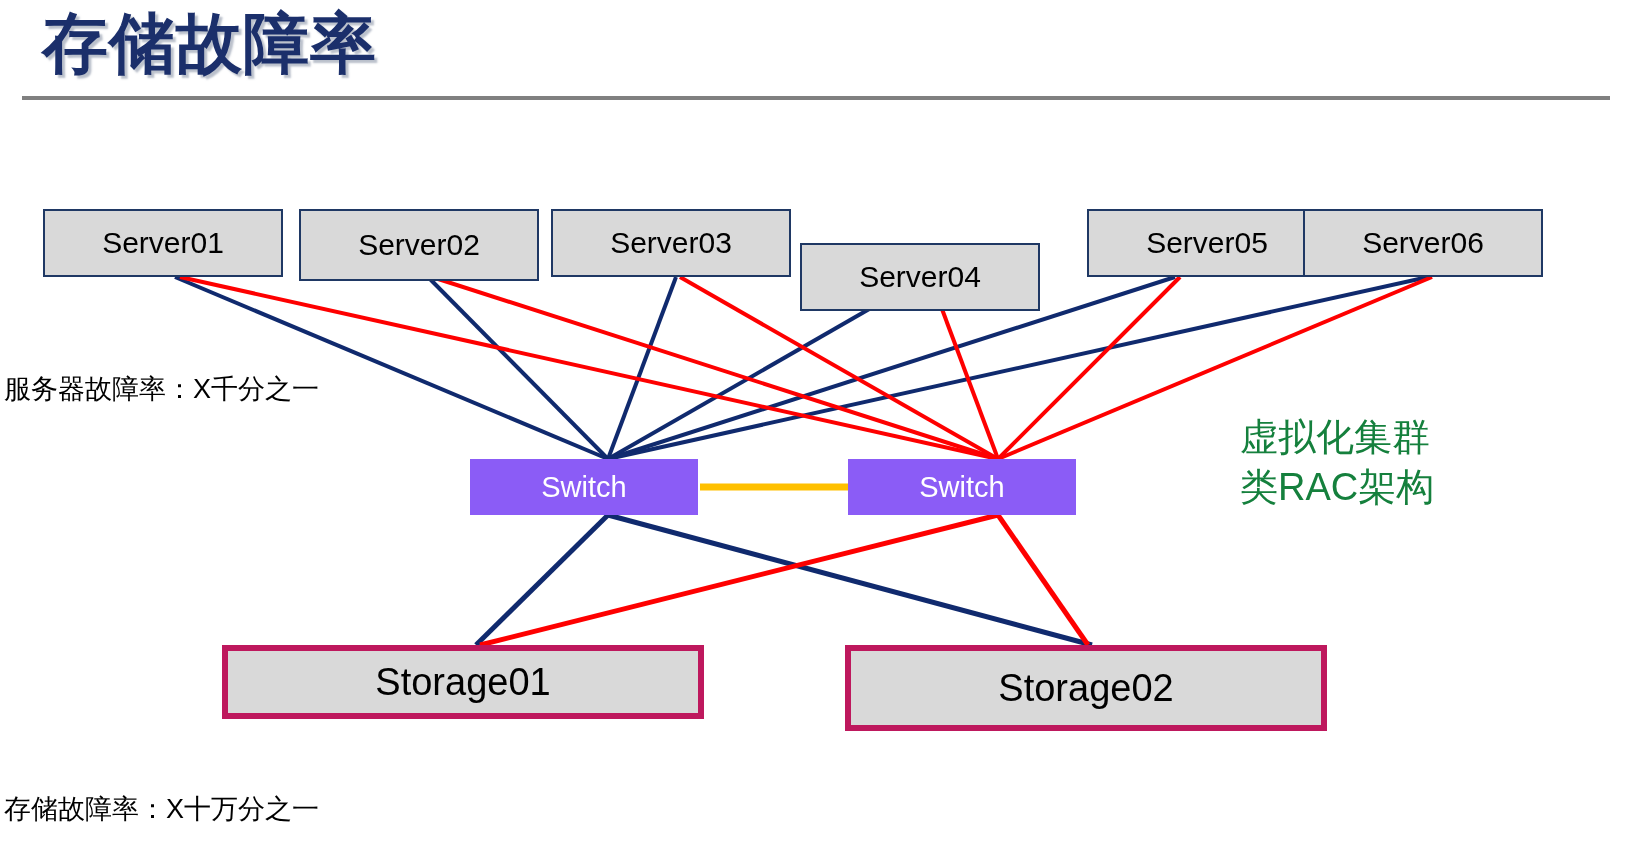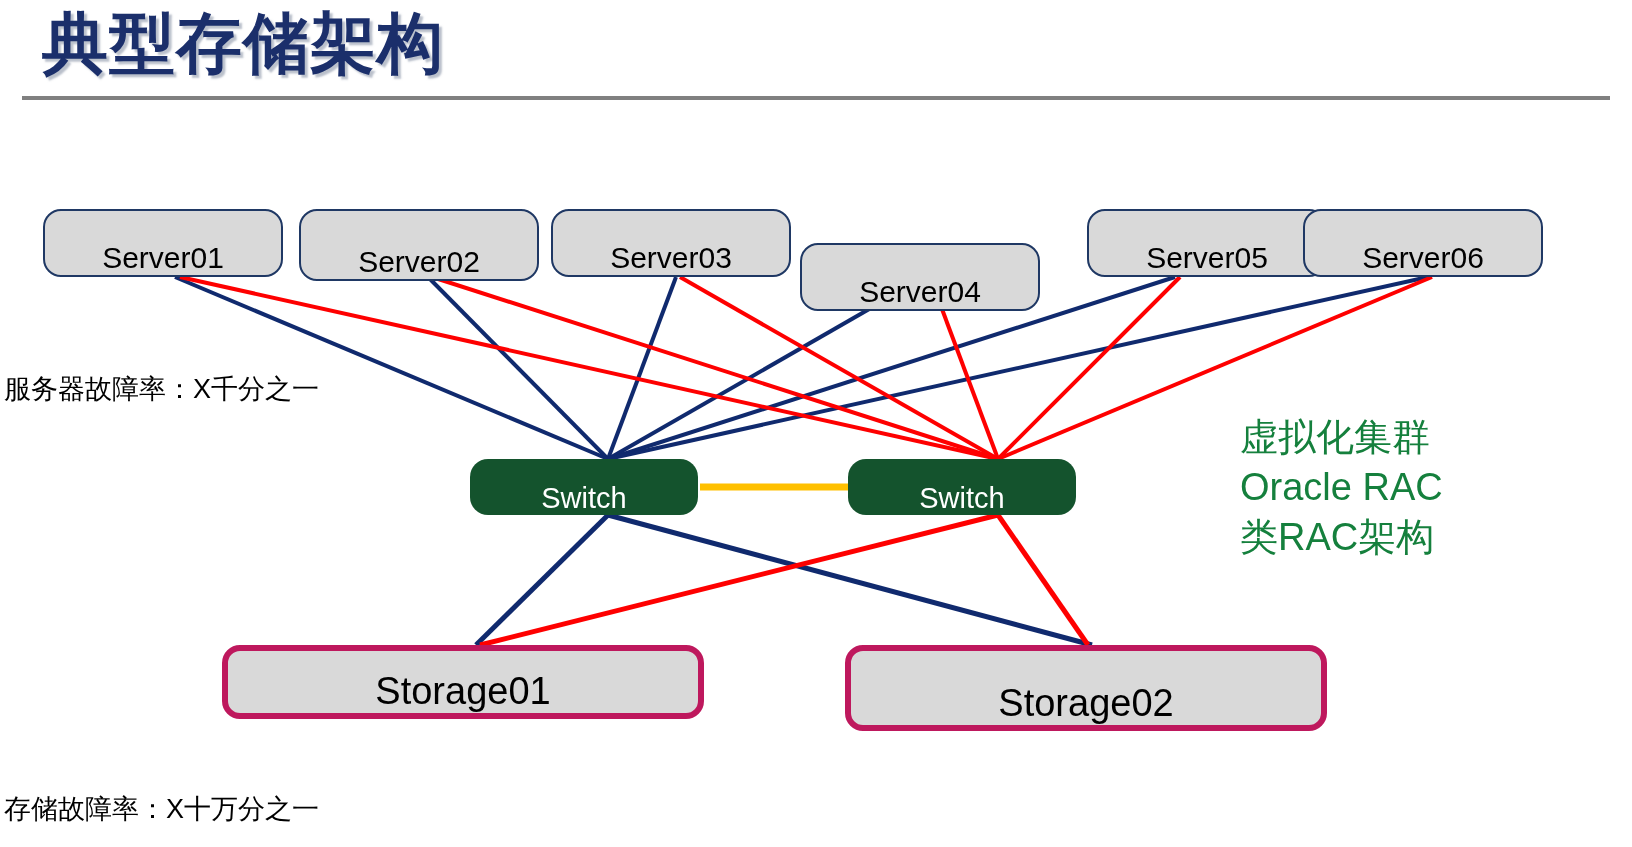--- a/index.html
+++ b/index.html
@@ -105,7 +105,7 @@
 
 <div id="slide">
 
-  <div id="slide-title">典型存储架构</div>
+  <div id="slide-title">存储故障率</div>
   <div id="title-rule"></div>
 
   <svg id="wires" viewBox="0 0 1632 847" width="1632" height="847" xmlns="http://www.w3.org/2000/svg">

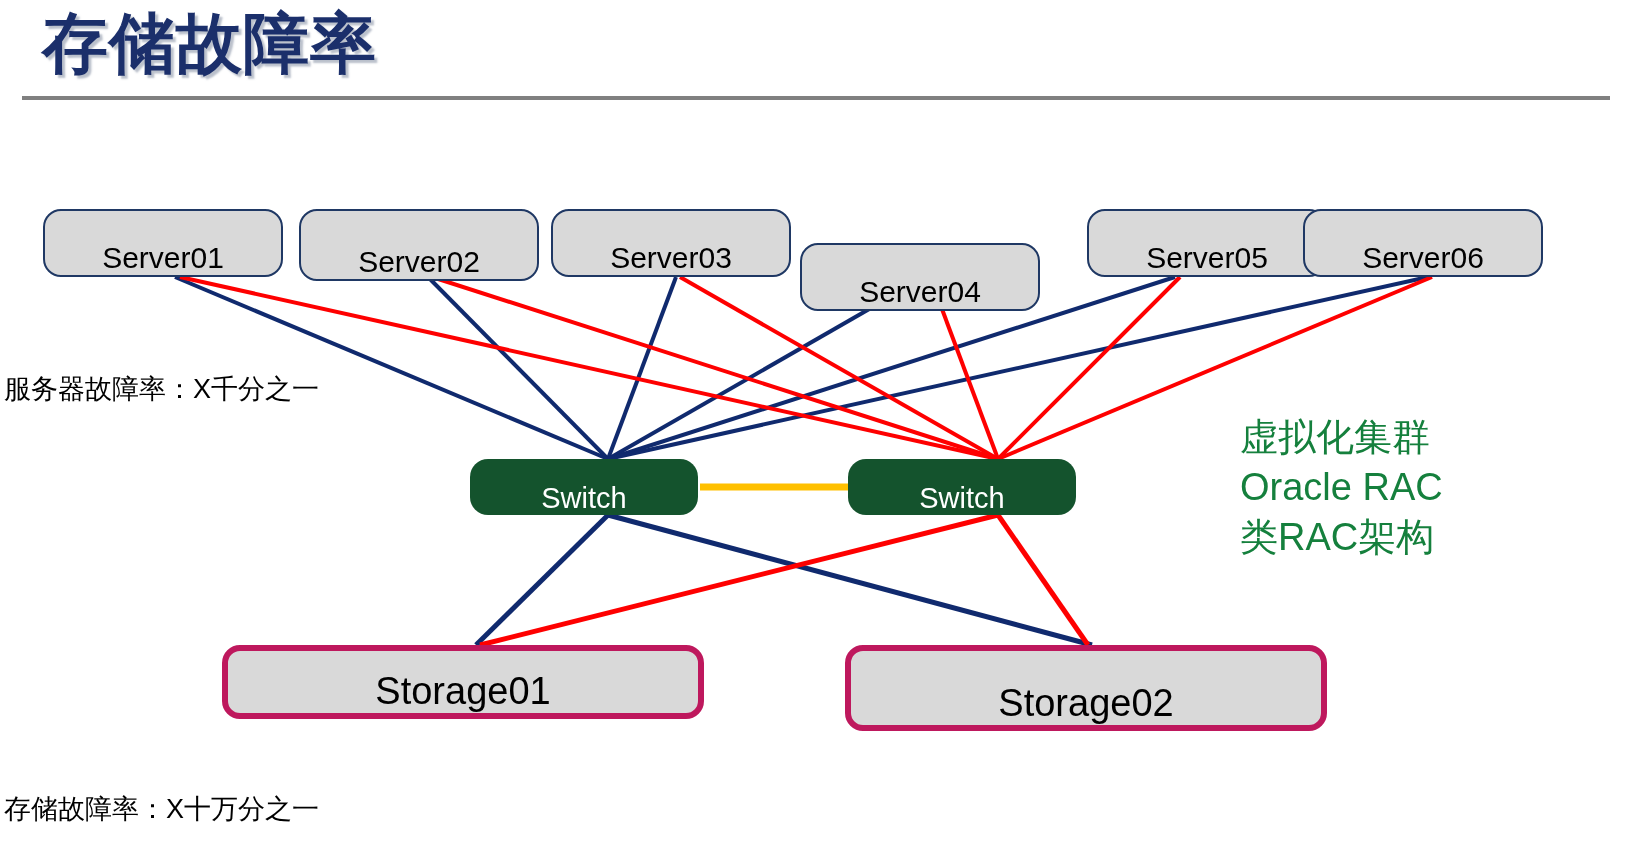--- a/index.html
+++ b/index.html
@@ -55,10 +55,9 @@
     position: absolute;
     box-sizing: border-box;
     display: flex;
-    align-items: flex-end;
+    align-items: center;
     justify-content: center;
     text-align: center;
-    border-radius: 18px;
   }
   .server-box {
     height: 68px;

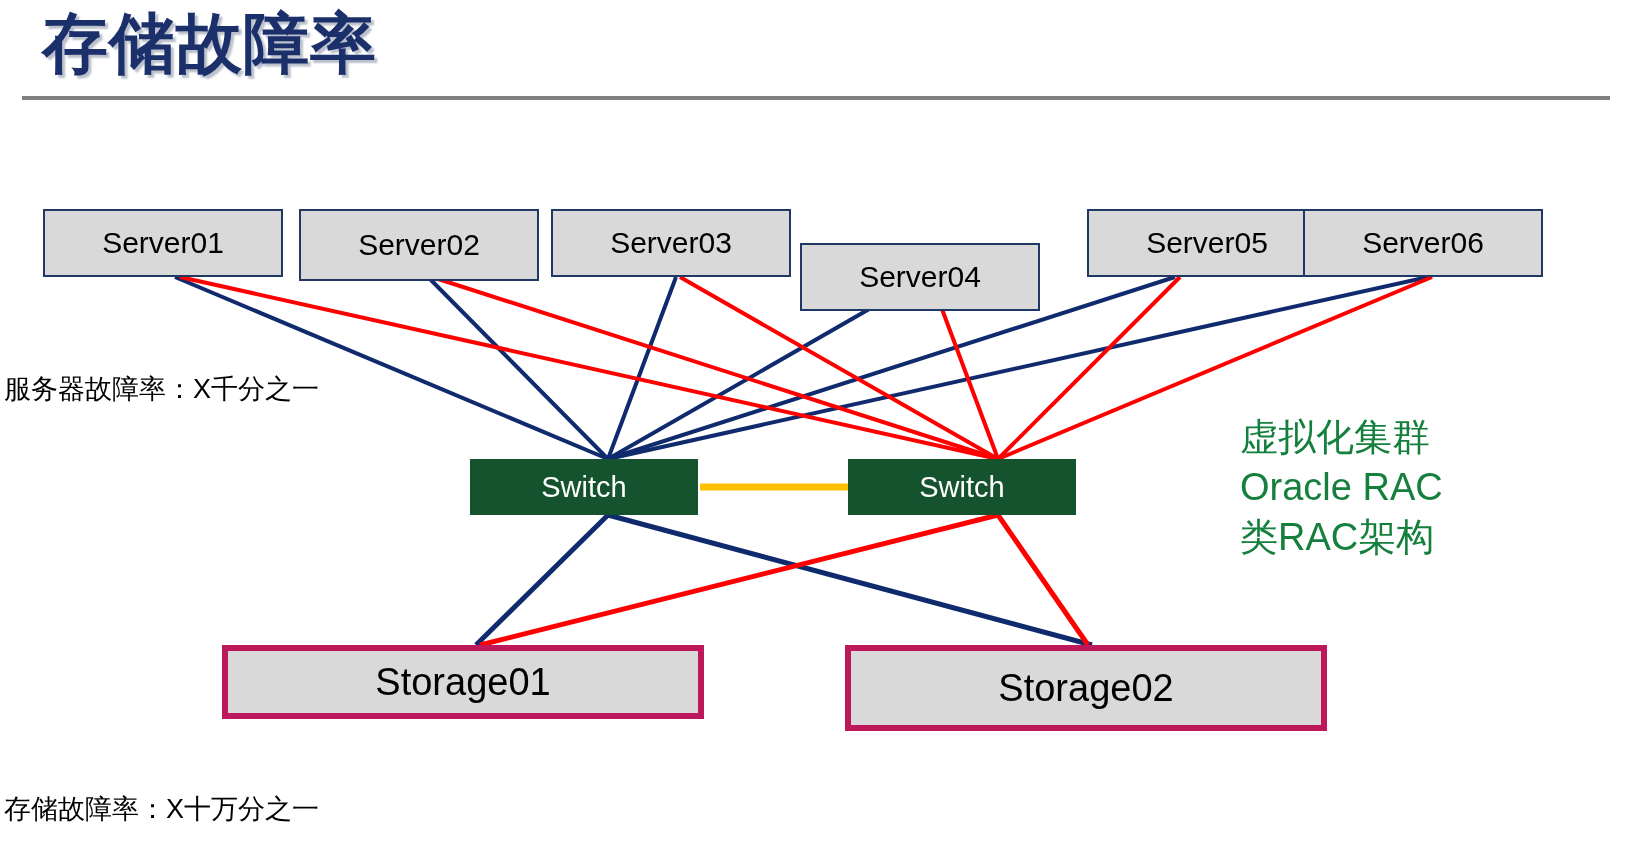--- a/index.html
+++ b/index.html
@@ -68,7 +68,7 @@
   }
   .switch-box {
     height: 56px;
-    background: #14532d;
+    background: #8b5cf6;
     border: none;
     font-size: 29px;
     color: #ffffff;

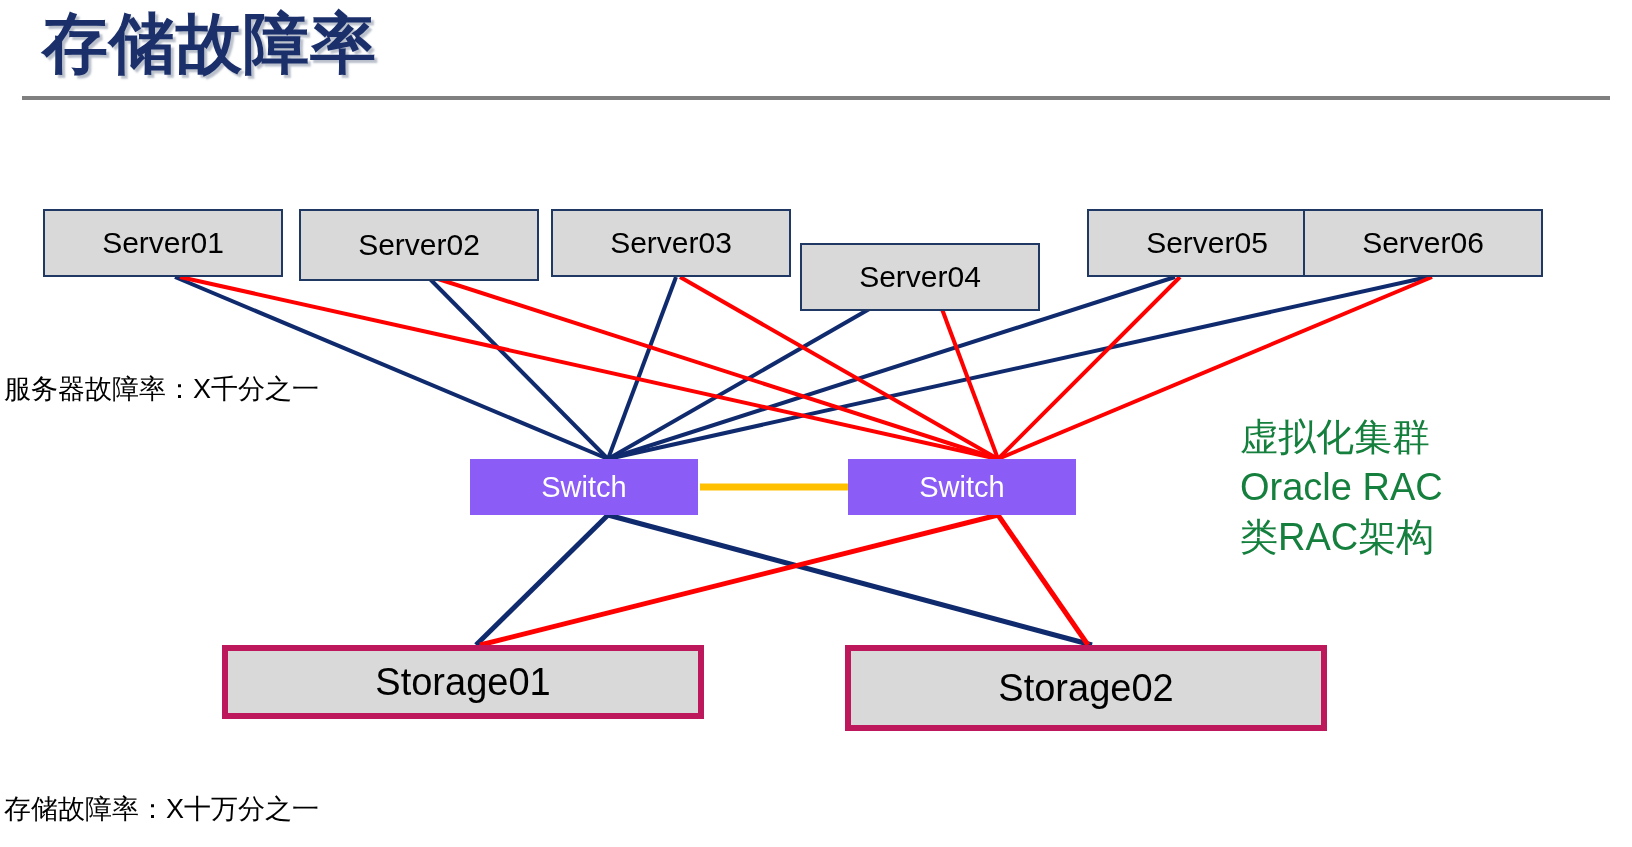--- a/index.html
+++ b/index.html
@@ -178,7 +178,6 @@
 
   <div id="cluster-note">
     <div>虚拟化集群</div>
-    <div>Oracle RAC</div>
     <div>类RAC架构</div>
   </div>
 

